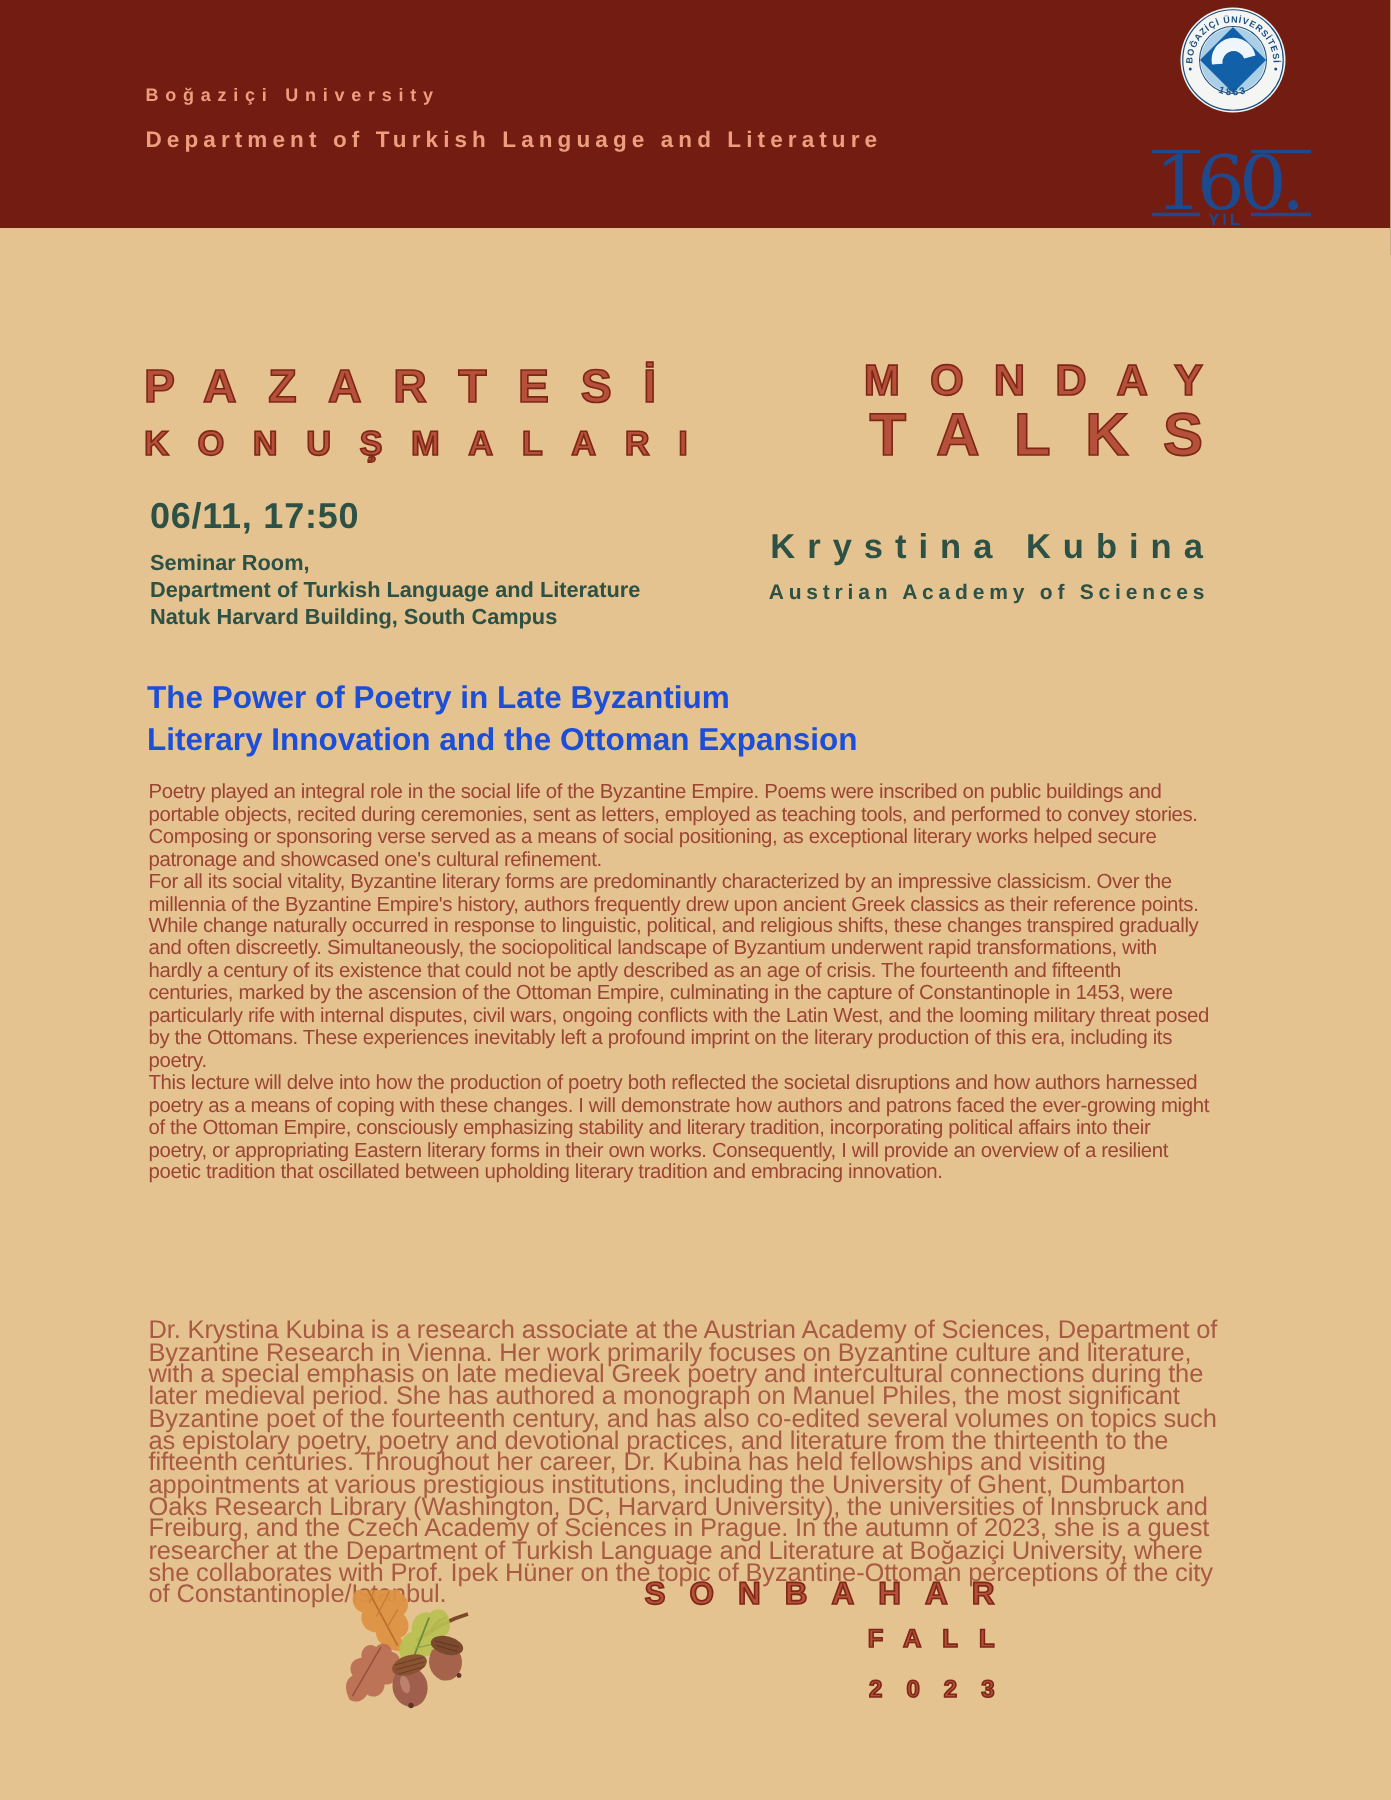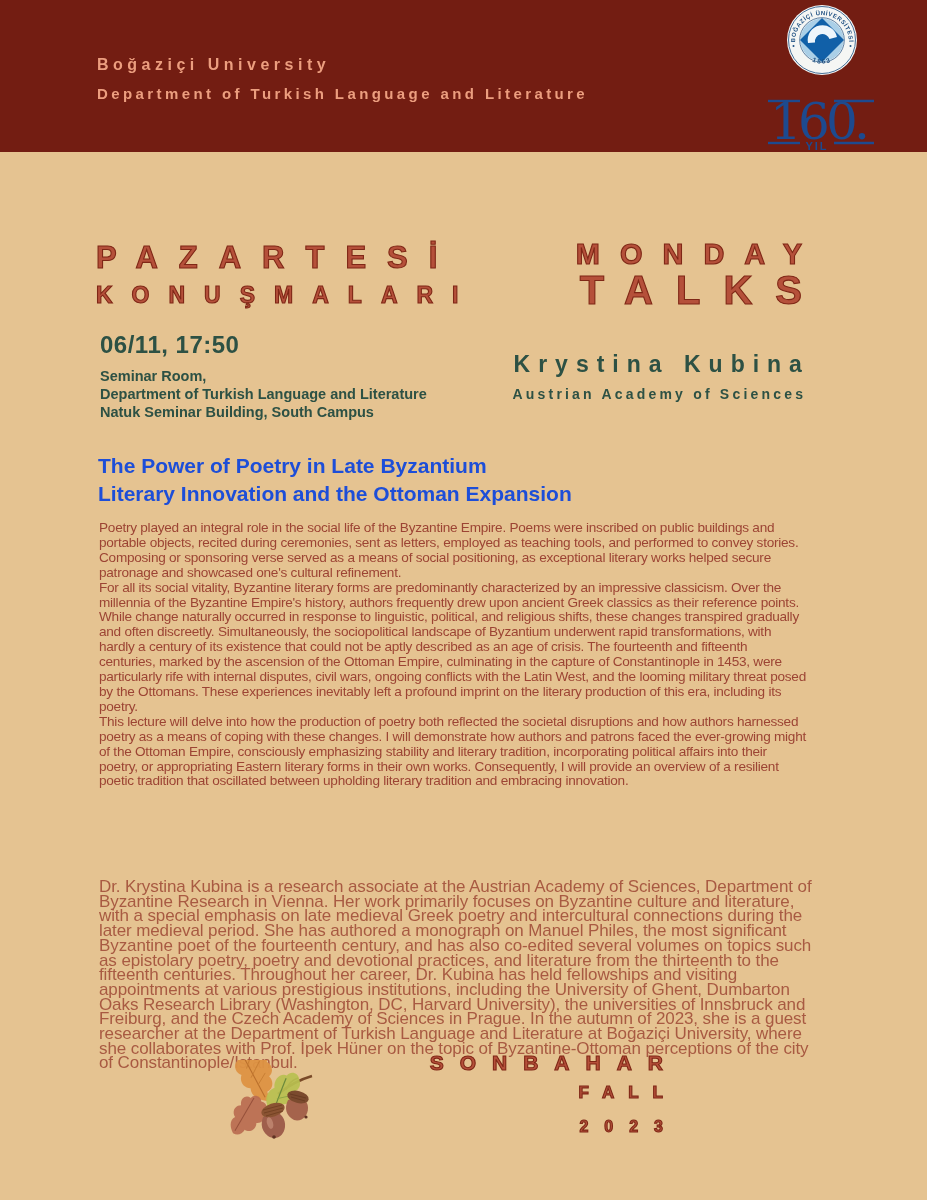--- a/index.html
+++ b/index.html
@@ -12,7 +12,7 @@
   .band { position:absolute; top:0; left:0; width:927px; height:152px; background:#731d12; }
   .uni-line {
     position:absolute; left:97px; top:56px; color:#ec9e7f;
-    font-weight:bold; font-size:16px; letter-spacing:4.5px; white-space:nowrap;
+    font-weight:bold; font-size:12px; letter-spacing:4.5px; white-space:nowrap;
   }
   .dept-line {
     position:absolute; left:97px; top:85px; color:#ec9e7f;

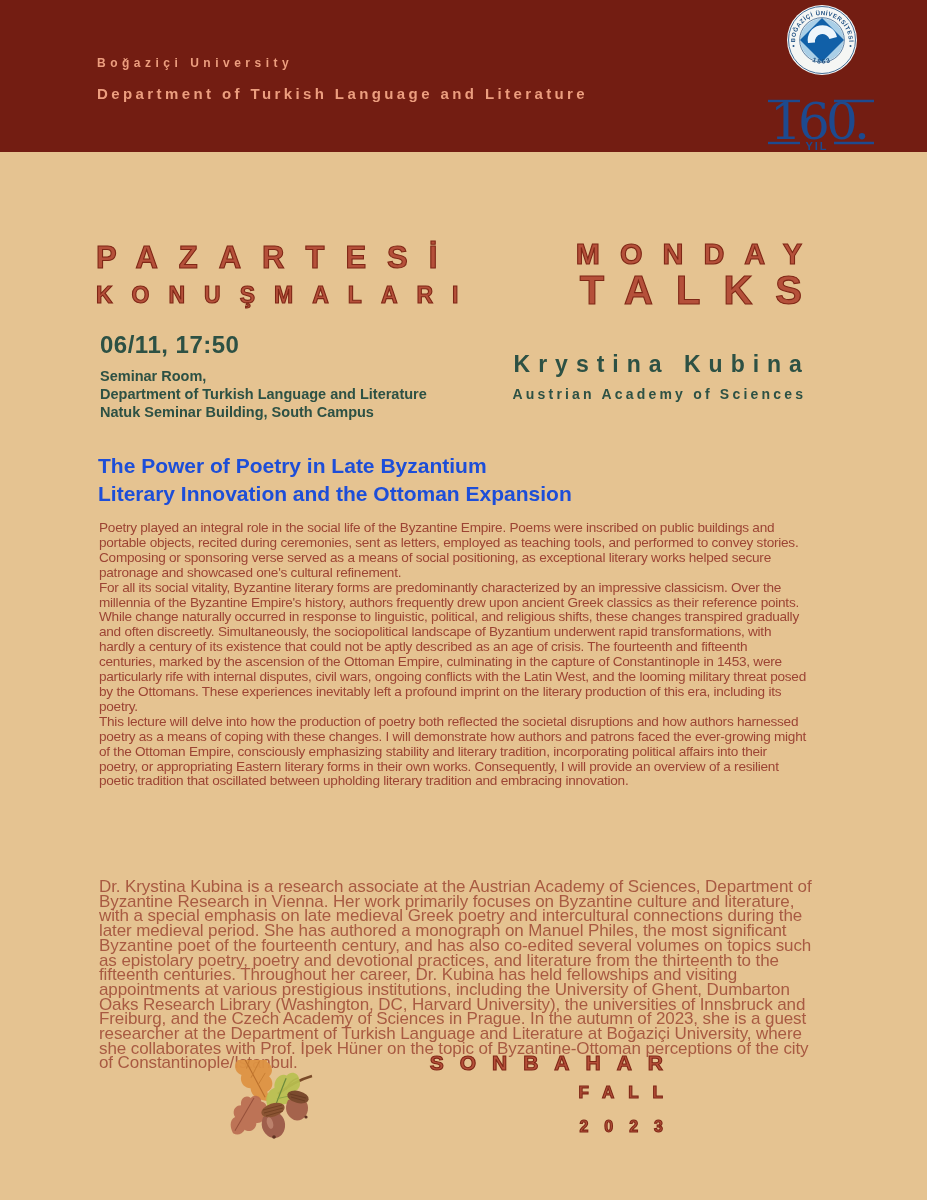--- a/index.html
+++ b/index.html
@@ -110,7 +110,7 @@
     <div class="loc-block">
       <div class="loc-line">Seminar Room,</div>
       <div class="loc-line">Department of Turkish Language and Literature</div>
-      <div class="loc-line">Natuk Seminar Building, South Campus</div>
+      <div class="loc-line">Natuk Harvard Building, South Campus</div>
     </div>
   </div>
   <div class="speaker">

